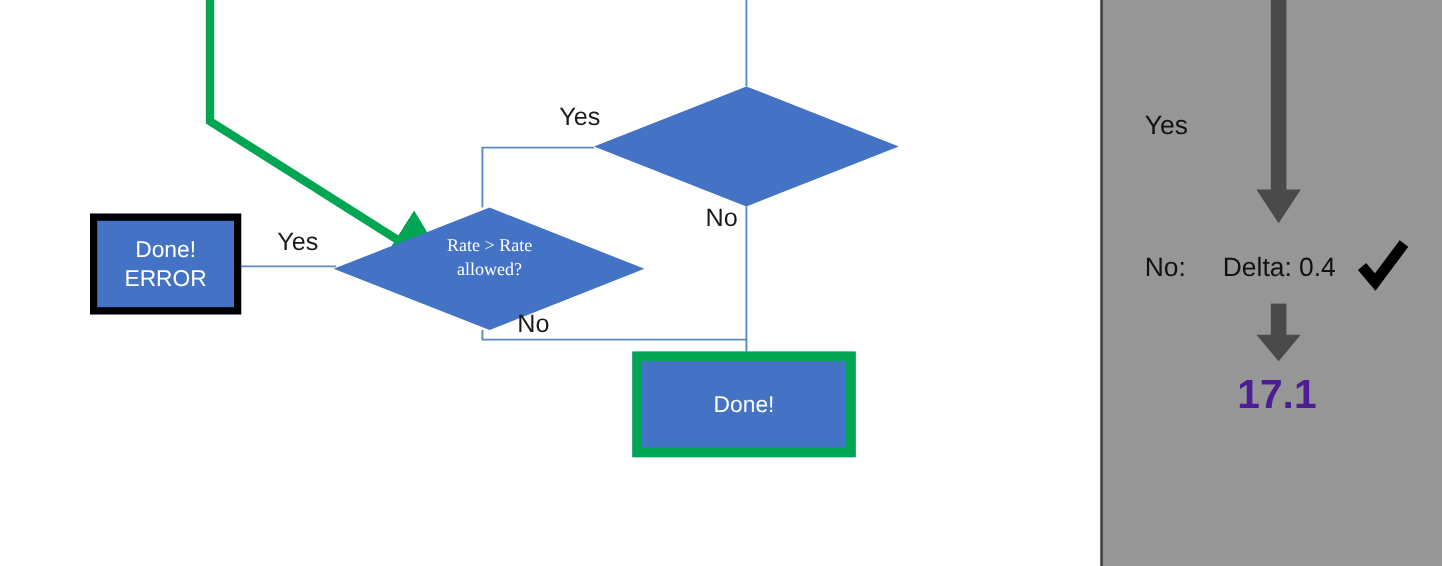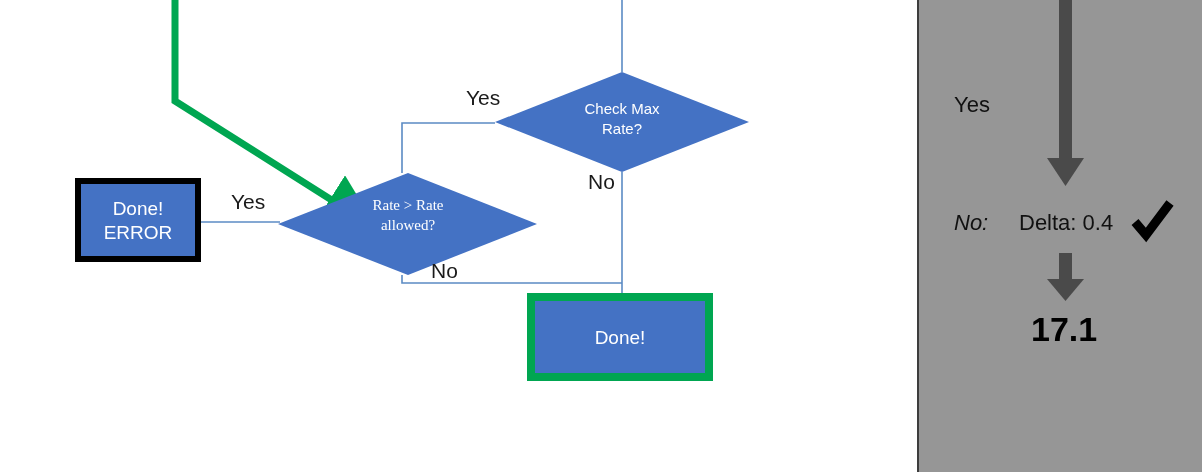--- a/index.html
+++ b/index.html
@@ -77,10 +77,6 @@
       <span>allowed?</span>
     </div>
 
-    <div class="diamond-label" id="lbl-maxrate">
-      <span>Check Max</span><br>
-      <span>Rate?</span>
-    </div>
 
     <div class="node-error">
       <div class="lbl">

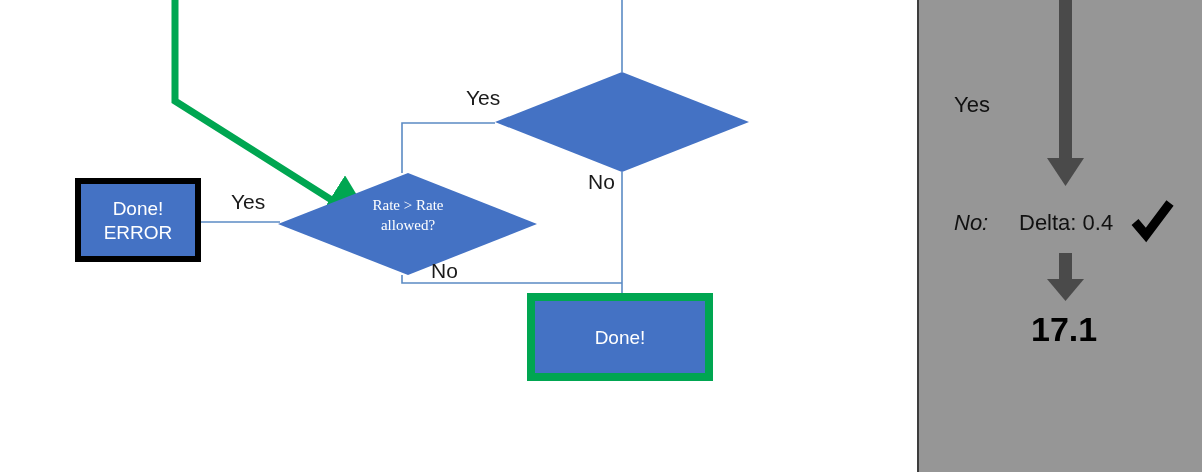--- a/index.html
+++ b/index.html
@@ -37,7 +37,7 @@
   #panel-svg{position:absolute;left:0;top:0;width:283px;height:472px;}
   .panel-text{position:absolute;color:#111111;font-family:"Liberation Sans",sans-serif;}
   #p-yes{left:35px;top:92px;font-size:22px;}
-  #p-no{left:35px;top:210px;font-size:22px;font-style:italic;}
+  #p-no{left:35px;top:210px;font-size:22px;}
   #p-delta{left:100px;top:210px;font-size:22px;}
   #p-value{left:112px;top:310px;font-size:34px;font-weight:bold;color:#000000;}
 </style>

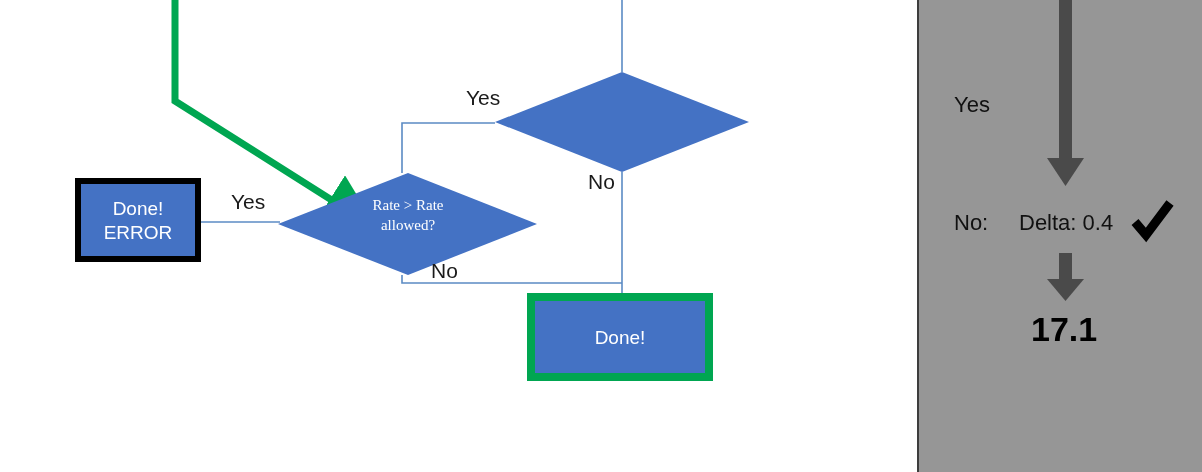--- a/index.html
+++ b/index.html
@@ -39,7 +39,7 @@
   #p-yes{left:35px;top:92px;font-size:22px;}
   #p-no{left:35px;top:210px;font-size:22px;}
   #p-delta{left:100px;top:210px;font-size:22px;}
-  #p-value{left:112px;top:310px;font-size:34px;font-weight:bold;color:#000000;}
+  #p-value{left:112px;top:310px;font-size:34px;font-weight:bold;color:#4c1d95;}
 </style>
 </head>
 <body>

